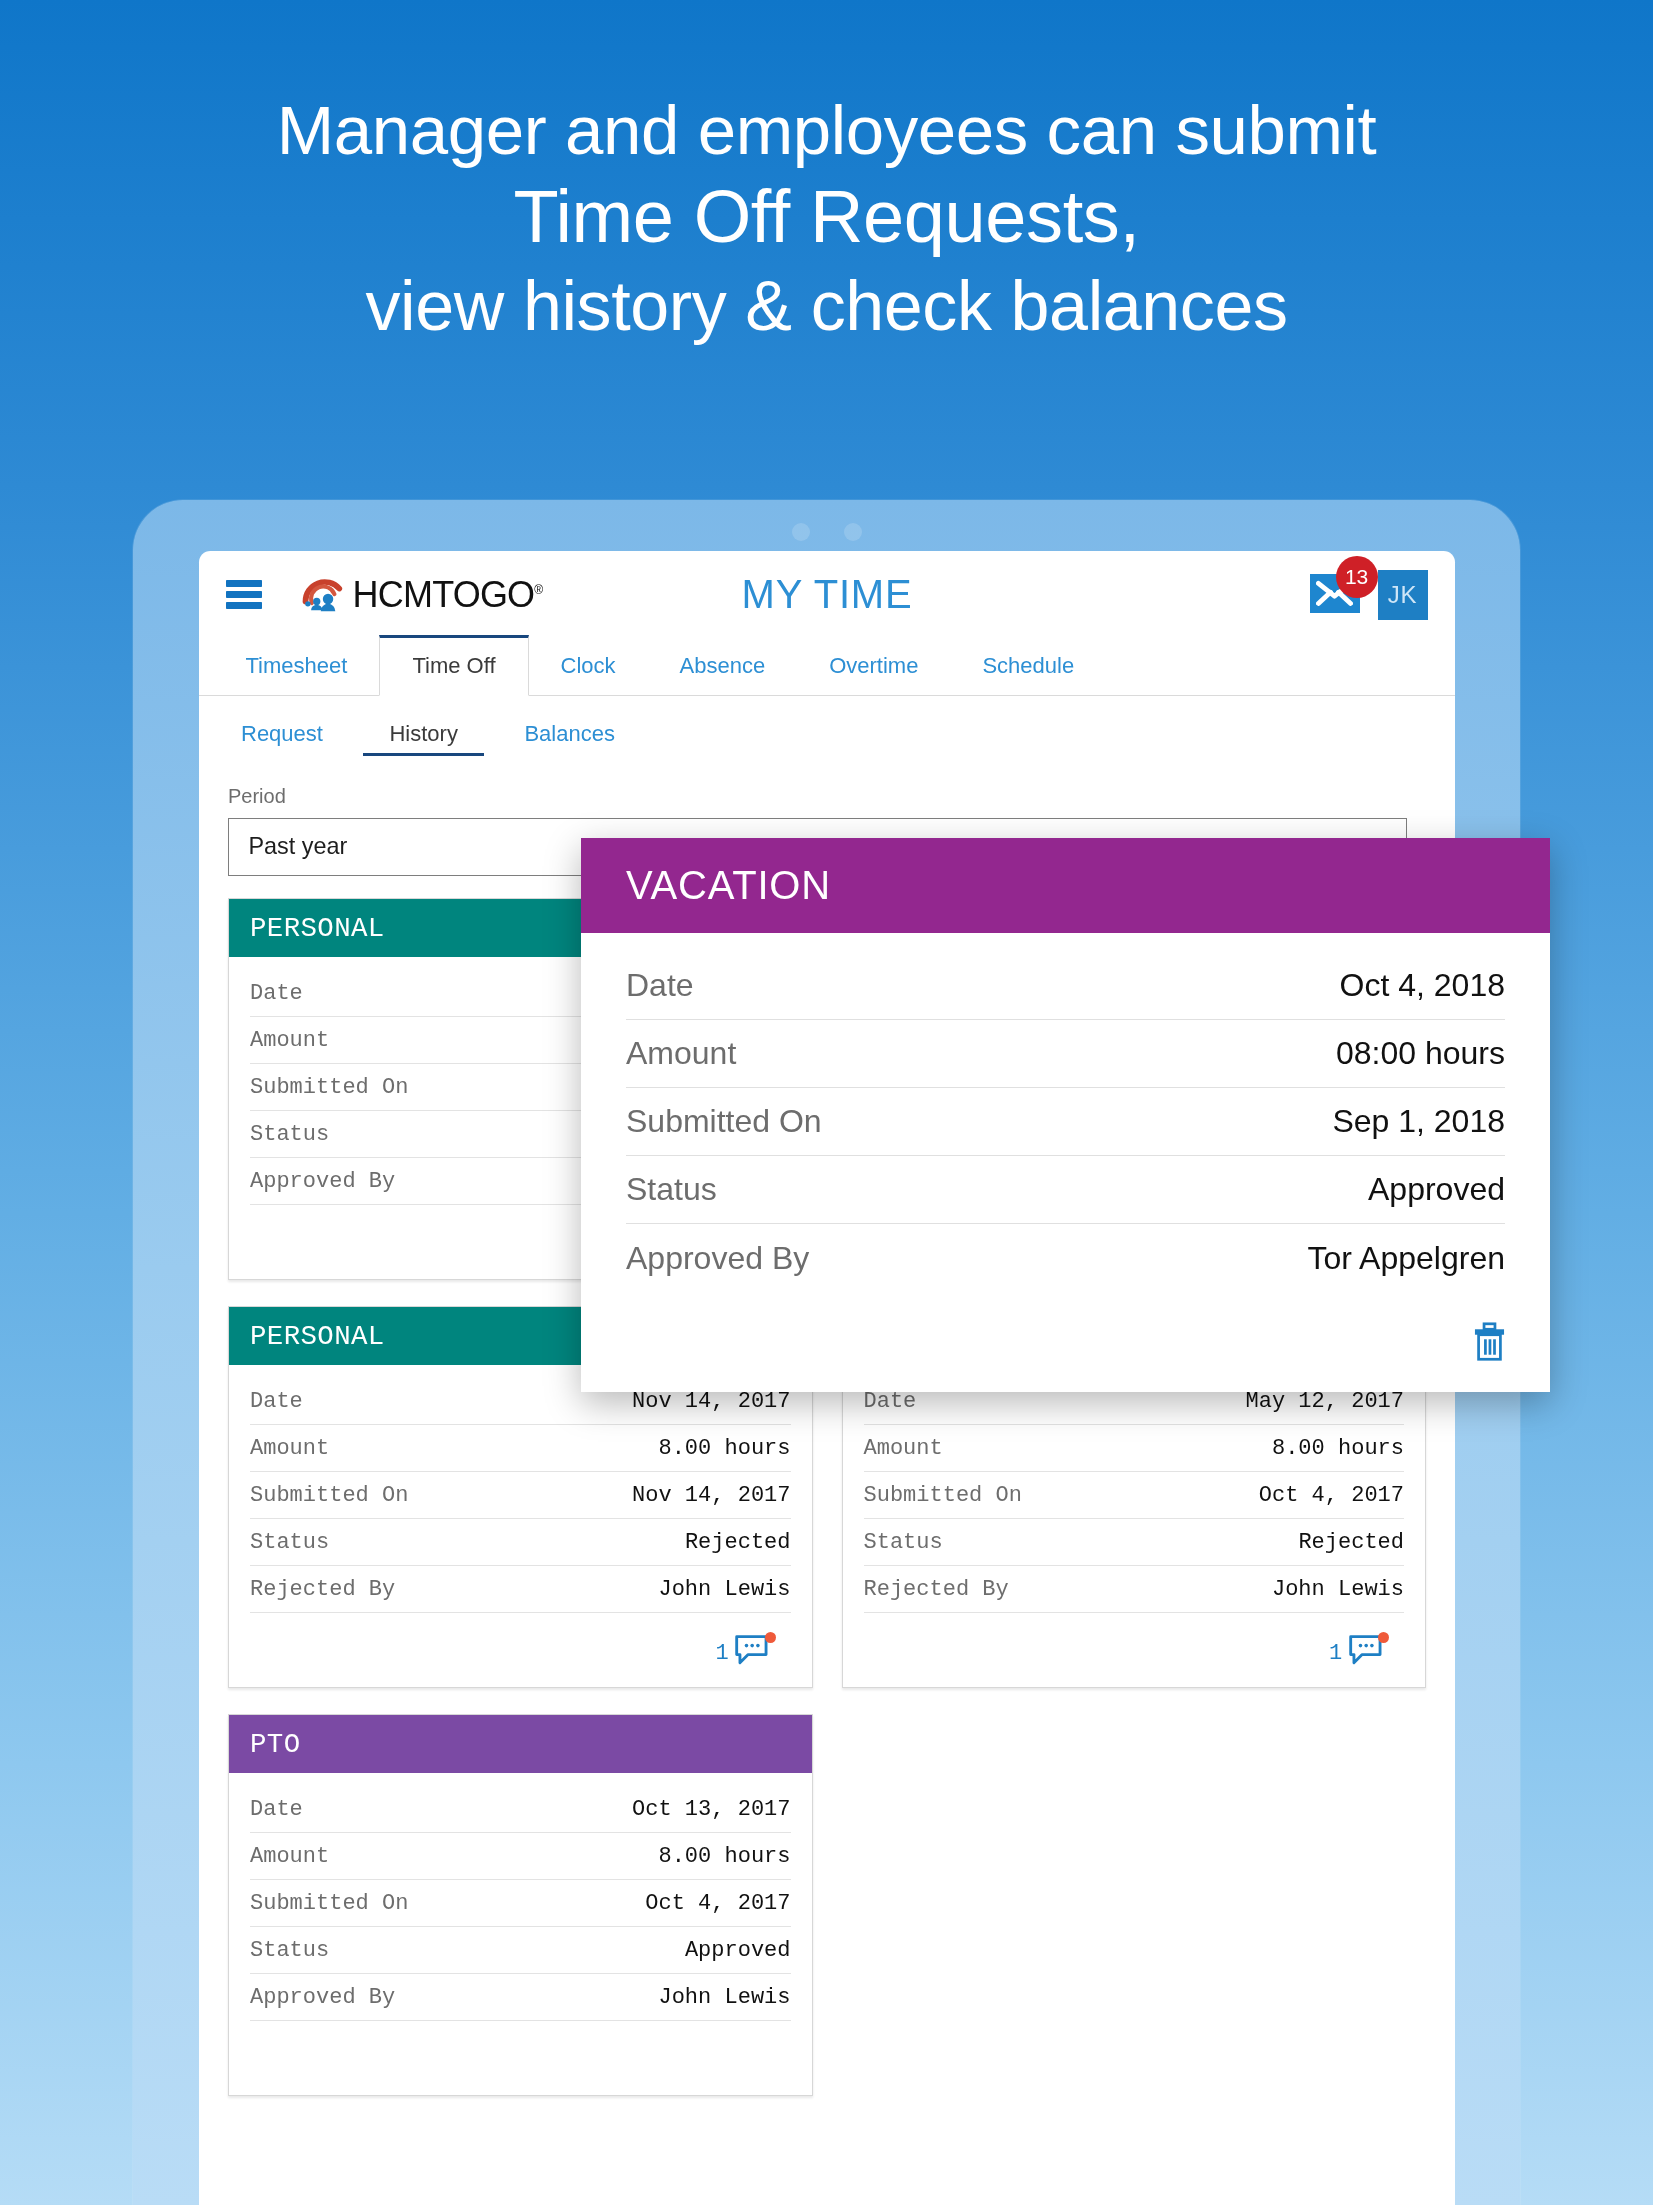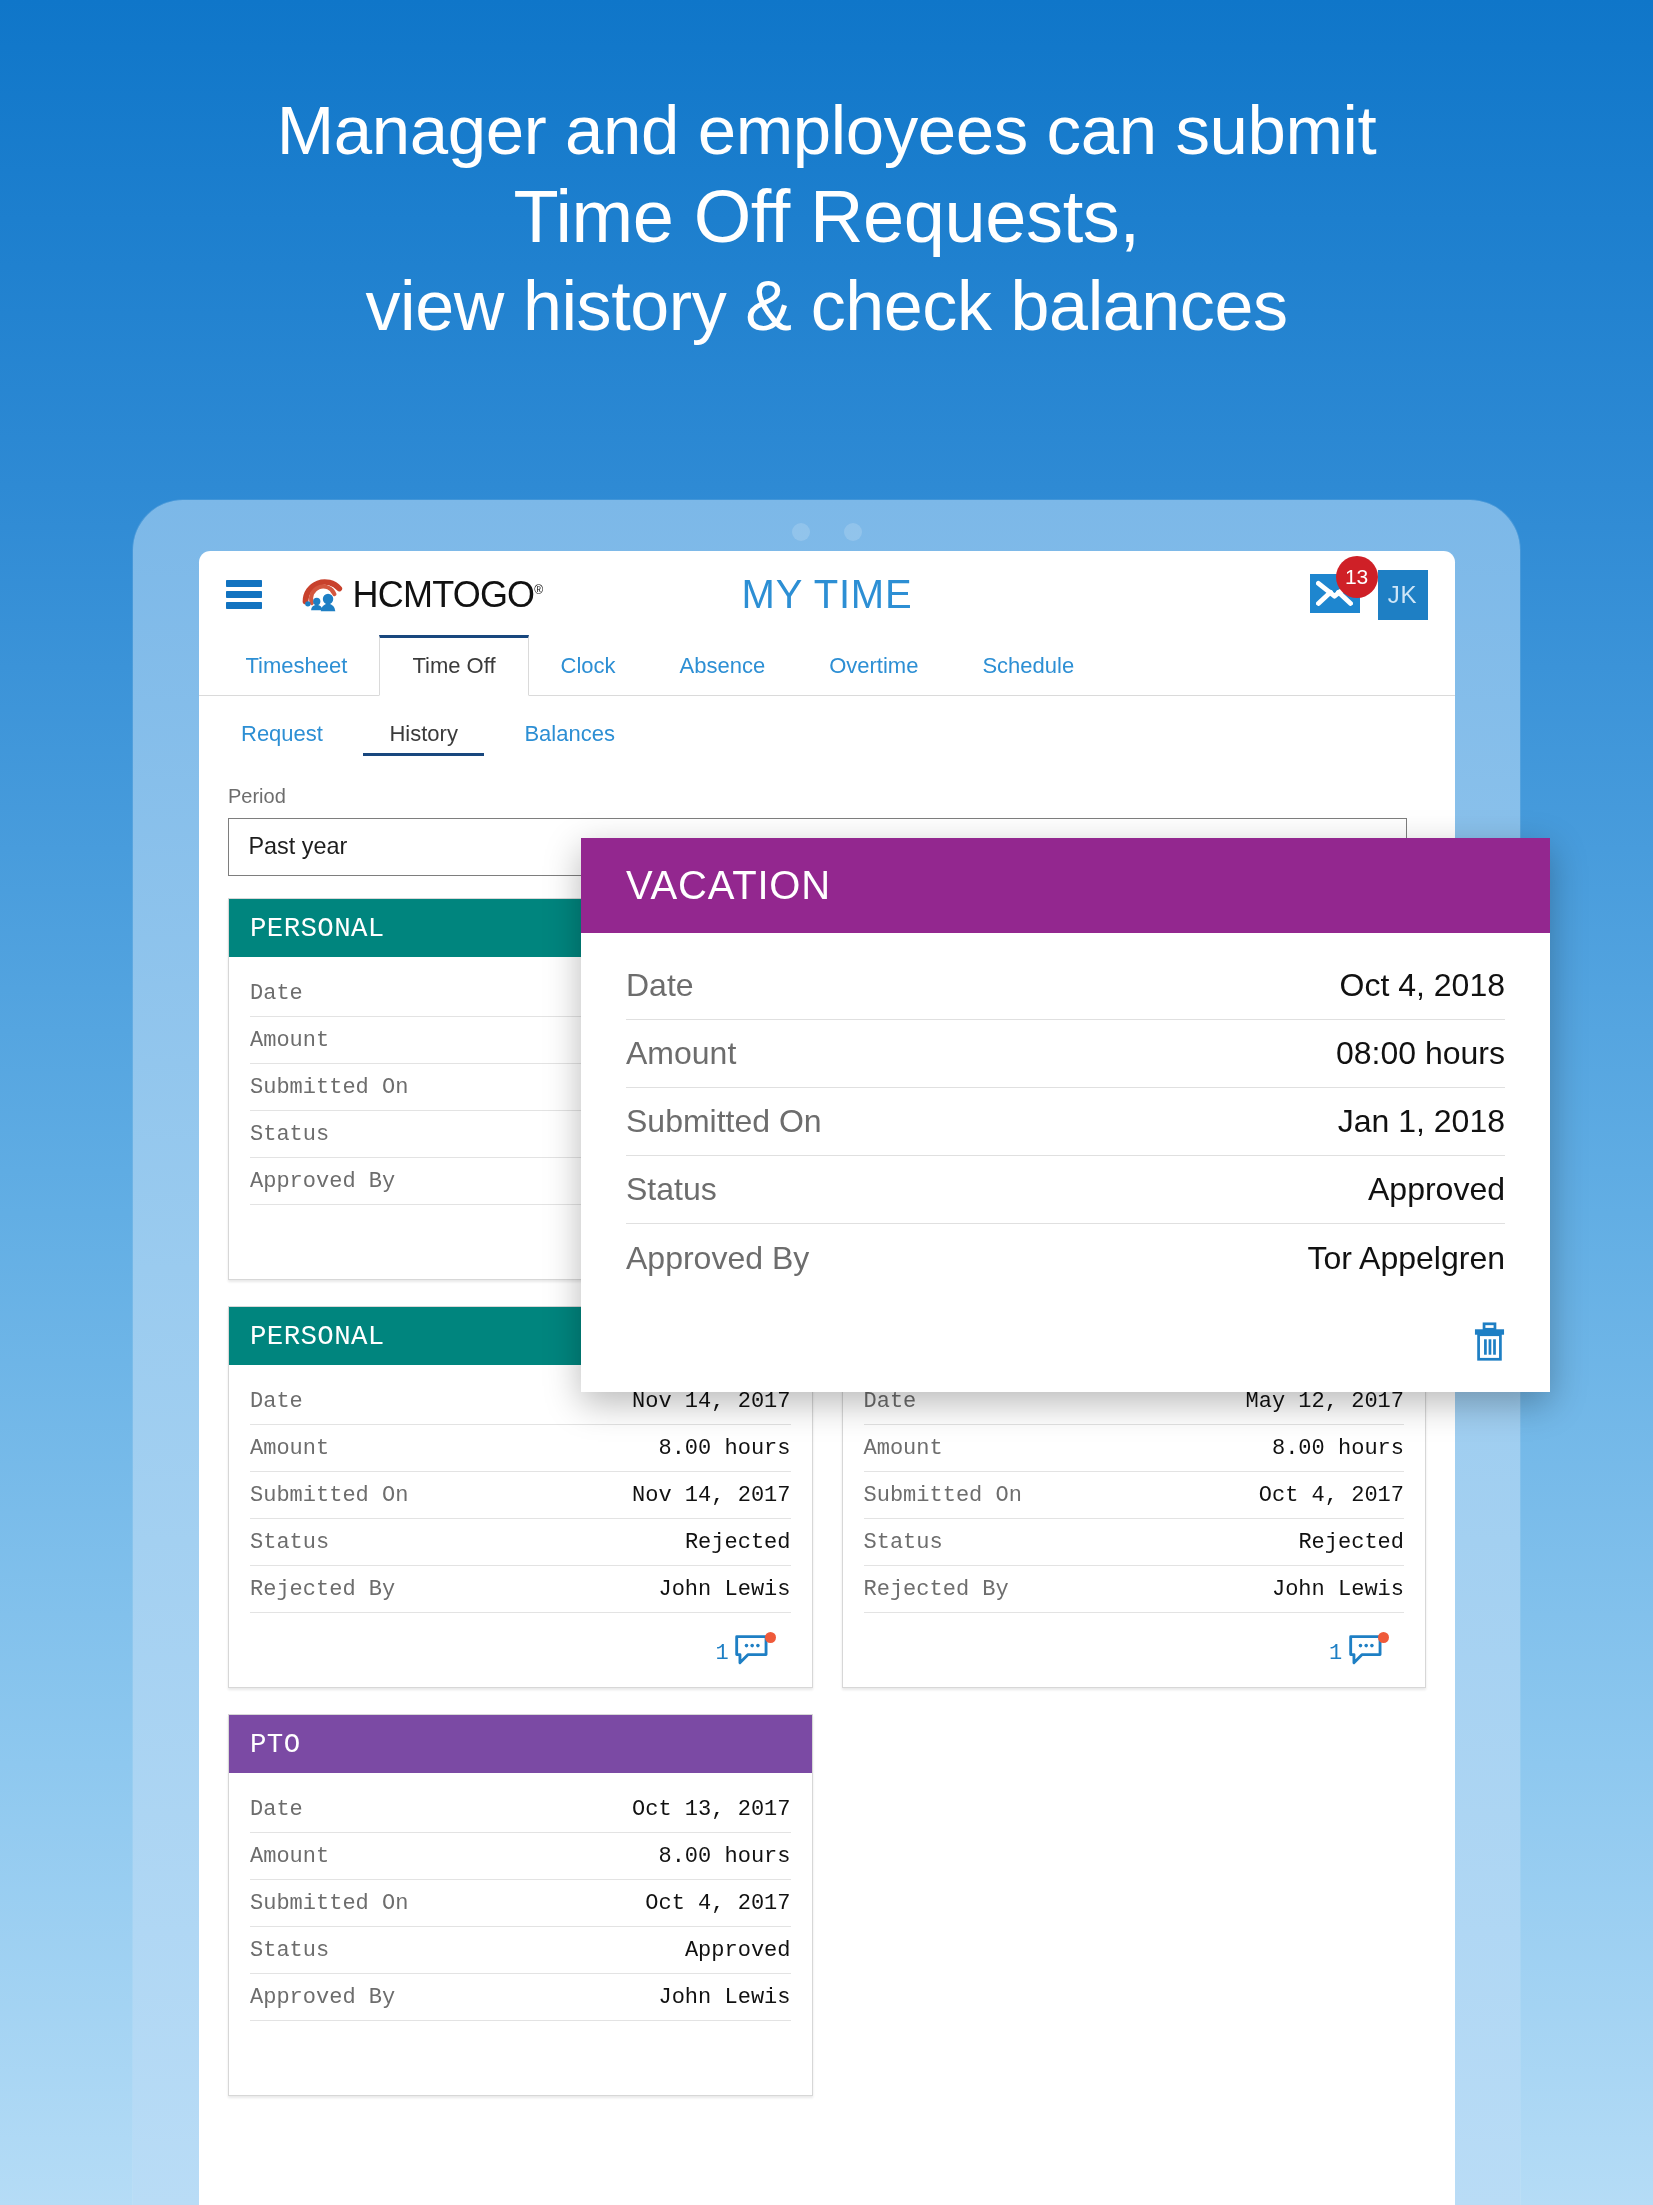--- a/index.html
+++ b/index.html
@@ -370,7 +370,7 @@
       </div>
     <div class="modal-row">
         <span class="k">Submitted On</span>
-        <span class="v">Jan 1, 2018</span>
+        <span class="v">Sep 1, 2018</span>
       </div>
     <div class="modal-row">
         <span class="k">Status</span>

